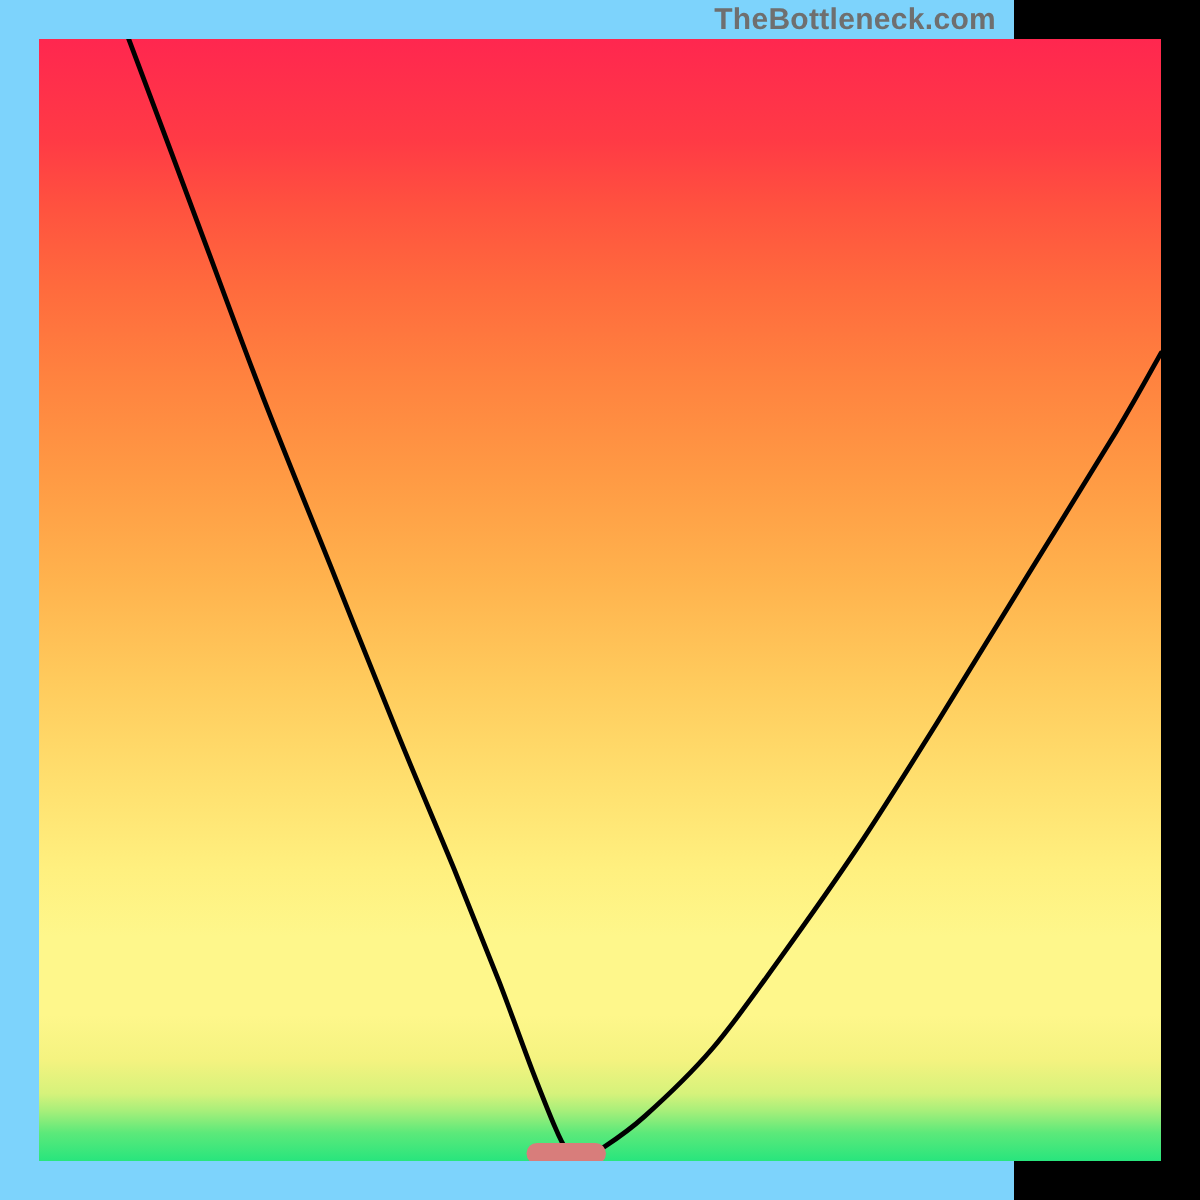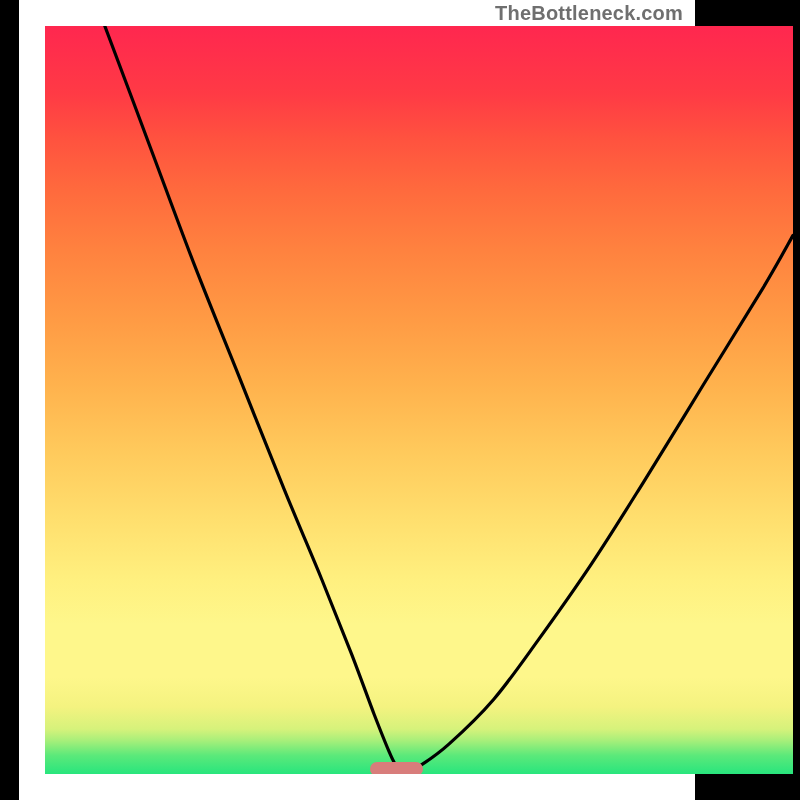--- a/index.html
+++ b/index.html
@@ -15,8 +15,7 @@
     position: relative;
     width: 676px;
     height: 800px;
-    background: #ffffff;
-    margin-left: 19px;
+    background: #7dd3fc;
   }
   .watermark {
     position: absolute;

